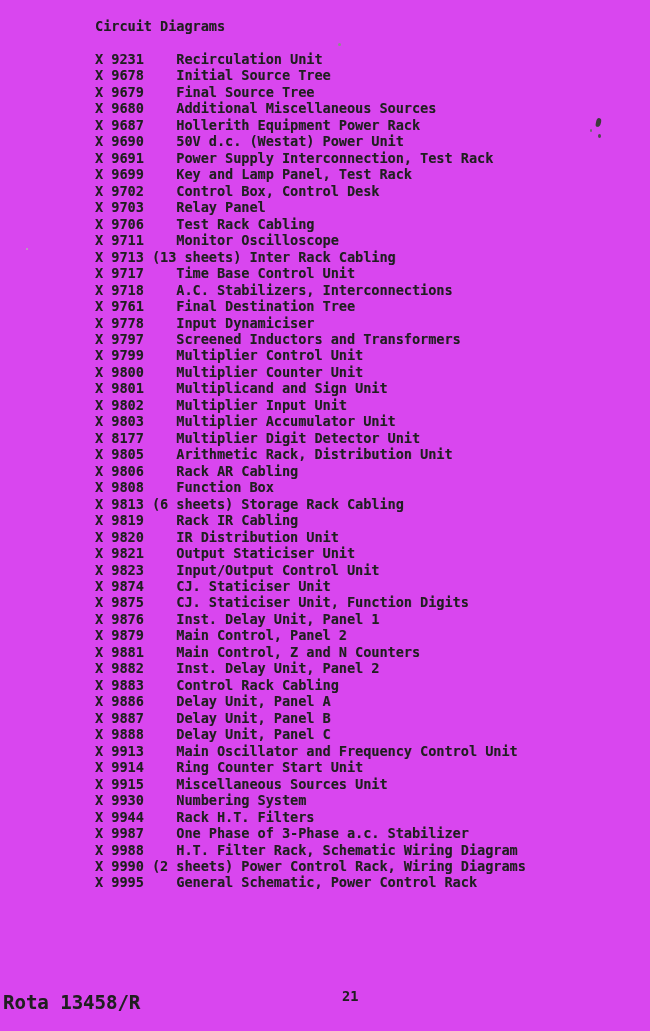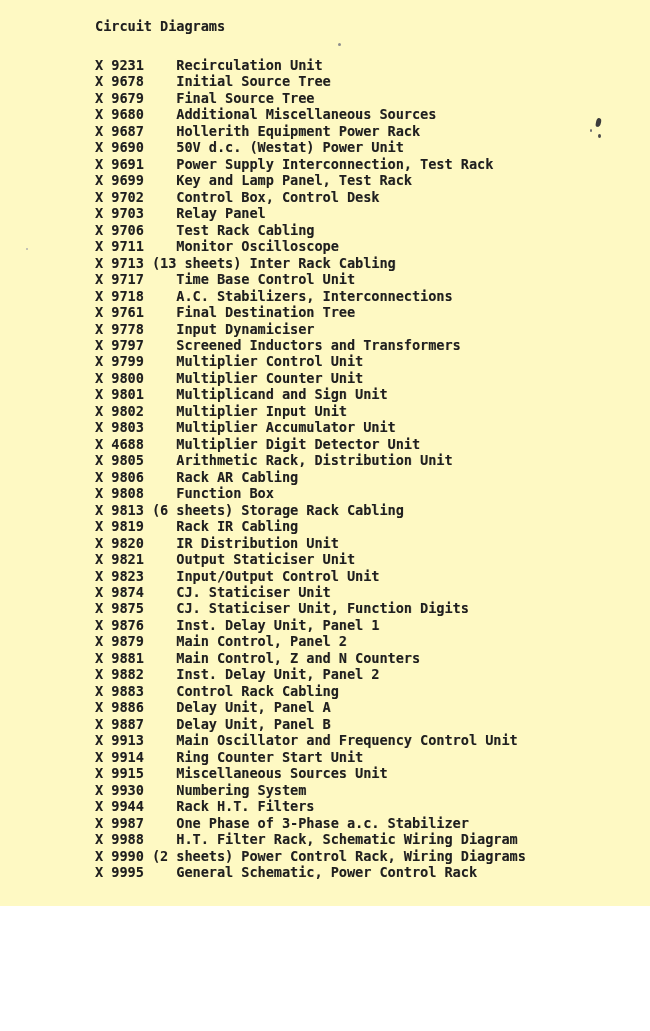--- a/index.html
+++ b/index.html
@@ -10,8 +10,8 @@
   .paper {
     position: relative;
     width: 650px;
-    height: 906px;
-    background: #fef9c3;
+    height: 1031px;
+    background: #d946ef;
     overflow: hidden;
     font-family: "DejaVu Sans Mono", monospace;
     color: #1f1f1f;

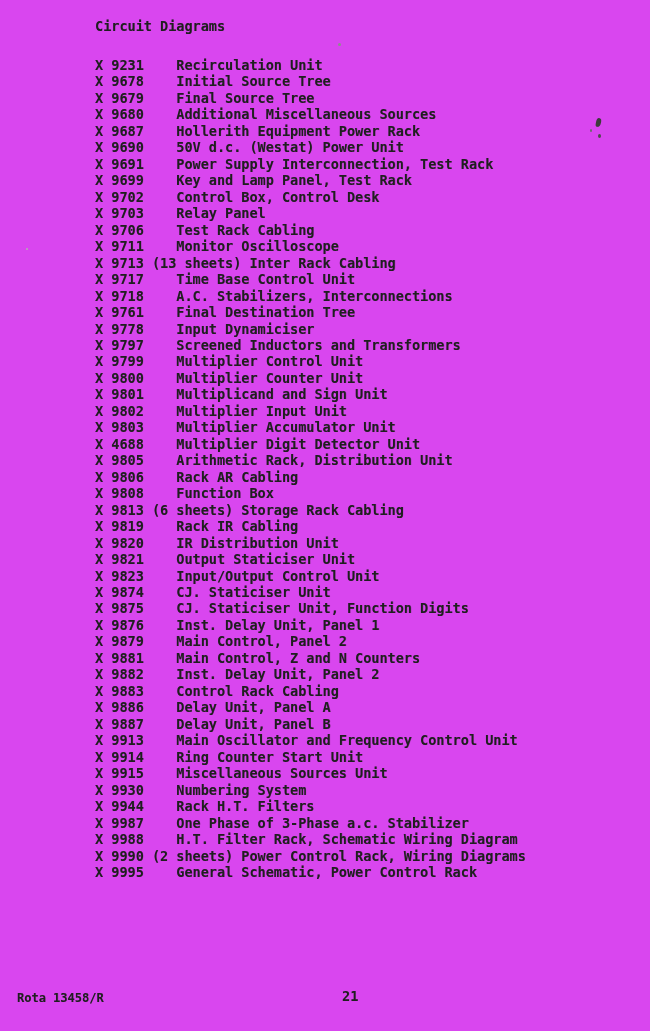--- a/index.html
+++ b/index.html
@@ -33,7 +33,6 @@
     position: absolute;
     left: 95px;
     top: 51px;
-    margin-top: 6px;
   }
   .row {
     height: 16.47px;

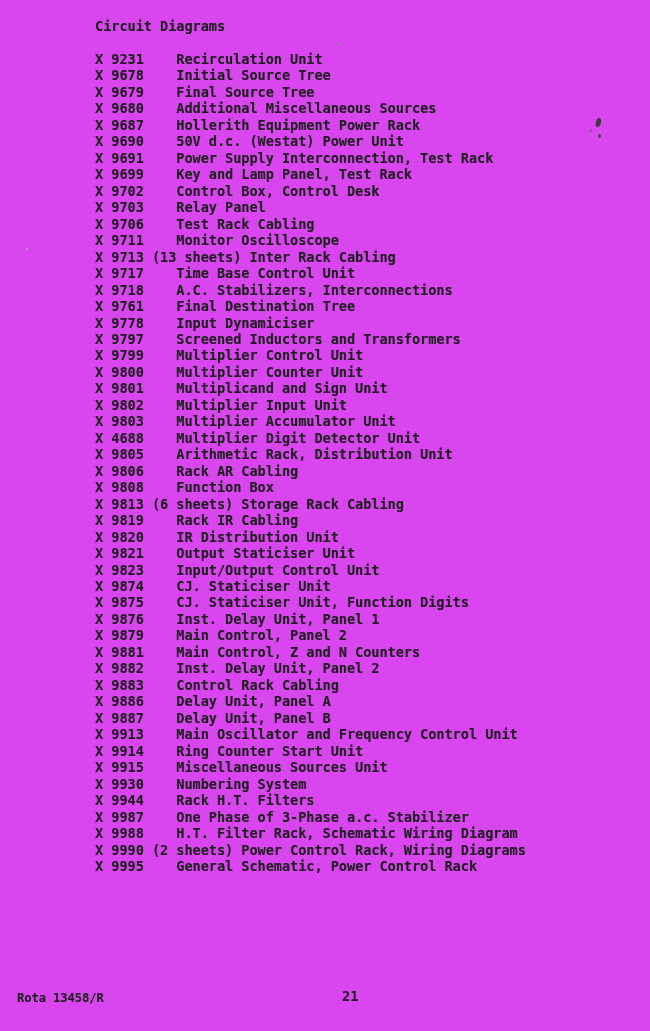--- a/index.html
+++ b/index.html
@@ -134,7 +134,7 @@
       <div class="row"><span>X 9801    </span><span>Multiplicand and Sign Unit</span></div>
       <div class="row"><span>X 9802    </span><span>Multiplier Input Unit</span></div>
       <div class="row"><span>X 9803    </span><span>Multiplier Accumulator Unit</span></div>
-      <div class="row"><span>X 4688    </span><span>Multiplier Digit Detector Unit</span></div>
+      <div class="row"><span>X 8177    </span><span>Multiplier Digit Detector Unit</span></div>
       <div class="row"><span>X 9805    </span><span>Arithmetic Rack, Distribution Unit</span></div>
       <div class="row"><span>X 9806    </span><span>Rack AR Cabling</span></div>
       <div class="row"><span>X 9808    </span><span>Function Box</span></div>

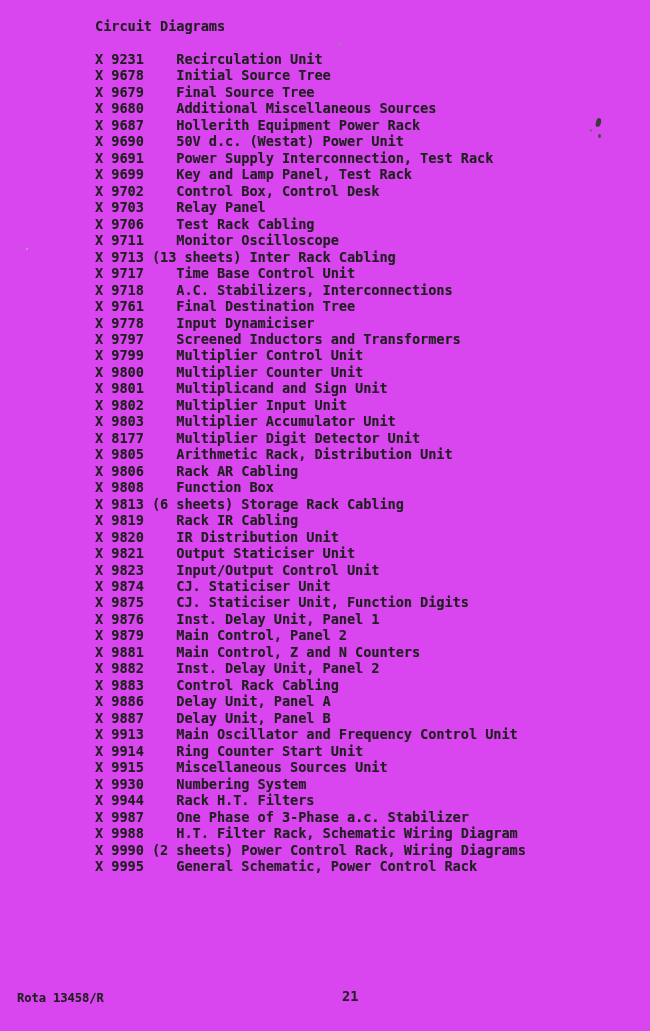--- a/index.html
+++ b/index.html
@@ -152,6 +152,7 @@
       <div class="row"><span>X 9883    </span><span>Control Rack Cabling</span></div>
       <div class="row"><span>X 9886    </span><span>Delay Unit, Panel A</span></div>
       <div class="row"><span>X 9887    </span><span>Delay Unit, Panel B</span></div>
+      <div class="row"><span>X 9888    </span><span>Delay Unit, Panel C</span></div>
       <div class="row"><span>X 9913    </span><span>Main Oscillator and Frequency Control Unit</span></div>
       <div class="row"><span>X 9914    </span><span>Ring Counter Start Unit</span></div>
       <div class="row"><span>X 9915    </span><span>Miscellaneous Sources Unit</span></div>

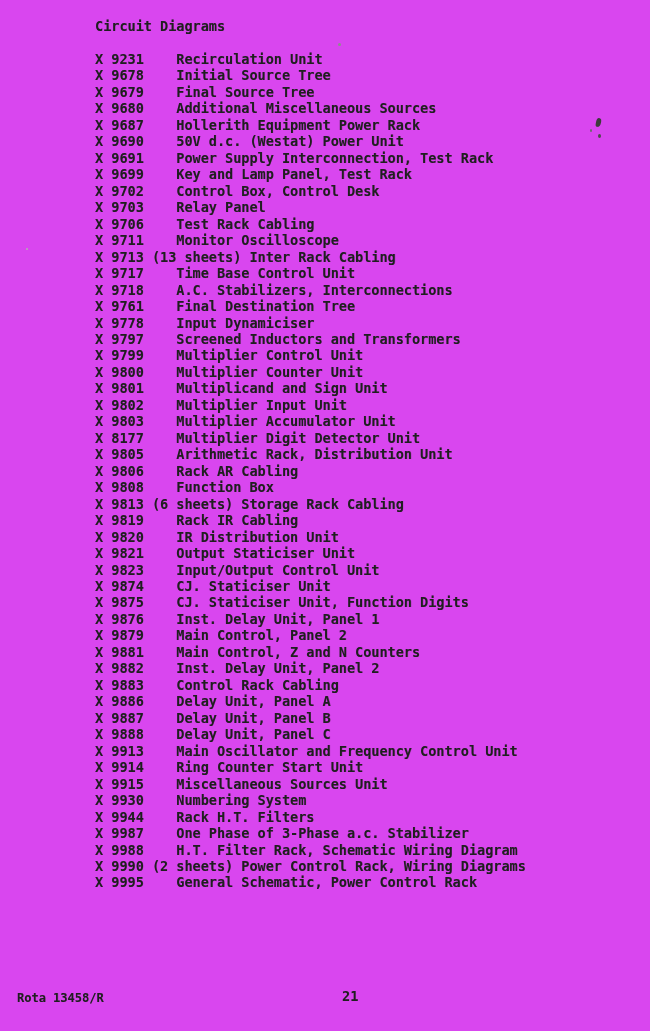--- a/index.html
+++ b/index.html
@@ -43,9 +43,9 @@
   .row span { white-space: pre; }
   .footer-left {
     position: absolute;
-    left: 17px;
+    left: 3px;
     top: 991px;
-    font-size: 12px;
+    font-size: 19px;
     white-space: pre;
   }
   .page-number {

